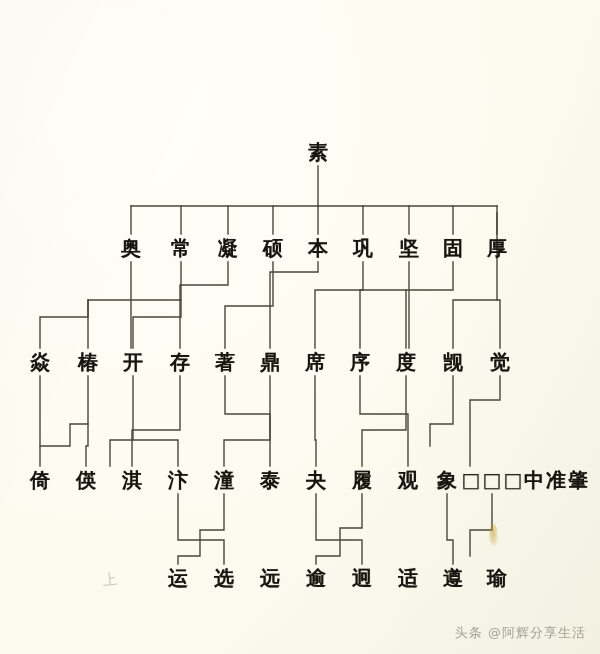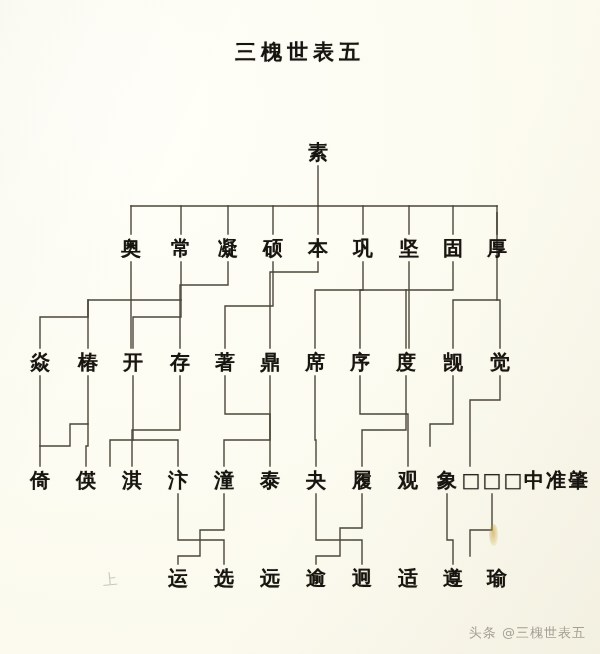--- a/index.html
+++ b/index.html
@@ -86,7 +86,6 @@
 
   <div id="grain"></div>
 
-  <div id="title">三槐世表五</div>
 
   <svg id="svg-layer" viewBox="0 0 600 654" xmlns="http://www.w3.org/2000/svg">
     <g id="lines" fill="none" stroke="#4a463a" stroke-width="1.4" stroke-linecap="square" stroke-linejoin="miter">

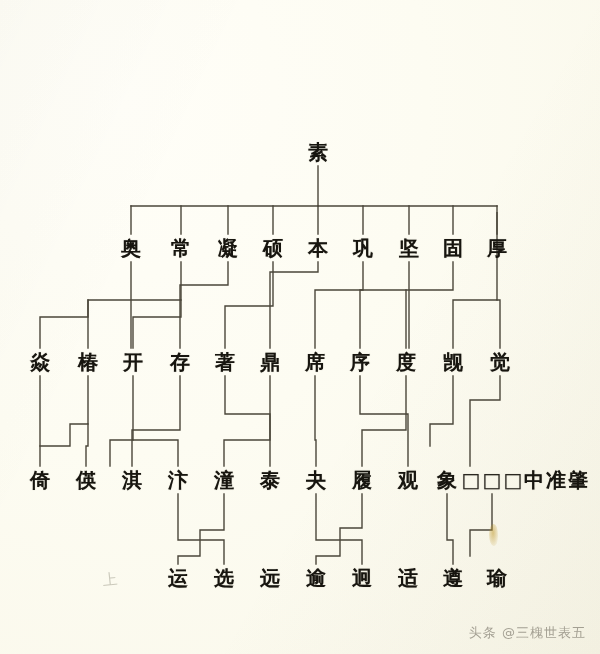--- a/index.html
+++ b/index.html
@@ -187,7 +187,7 @@
 
   <div id="faint-mark">上</div>
 
-  <div id="watermark">头条 @三槐世表五</div>
+  <div id="watermark">头条 @阿辉分享生活</div>
 
 </div>
 

